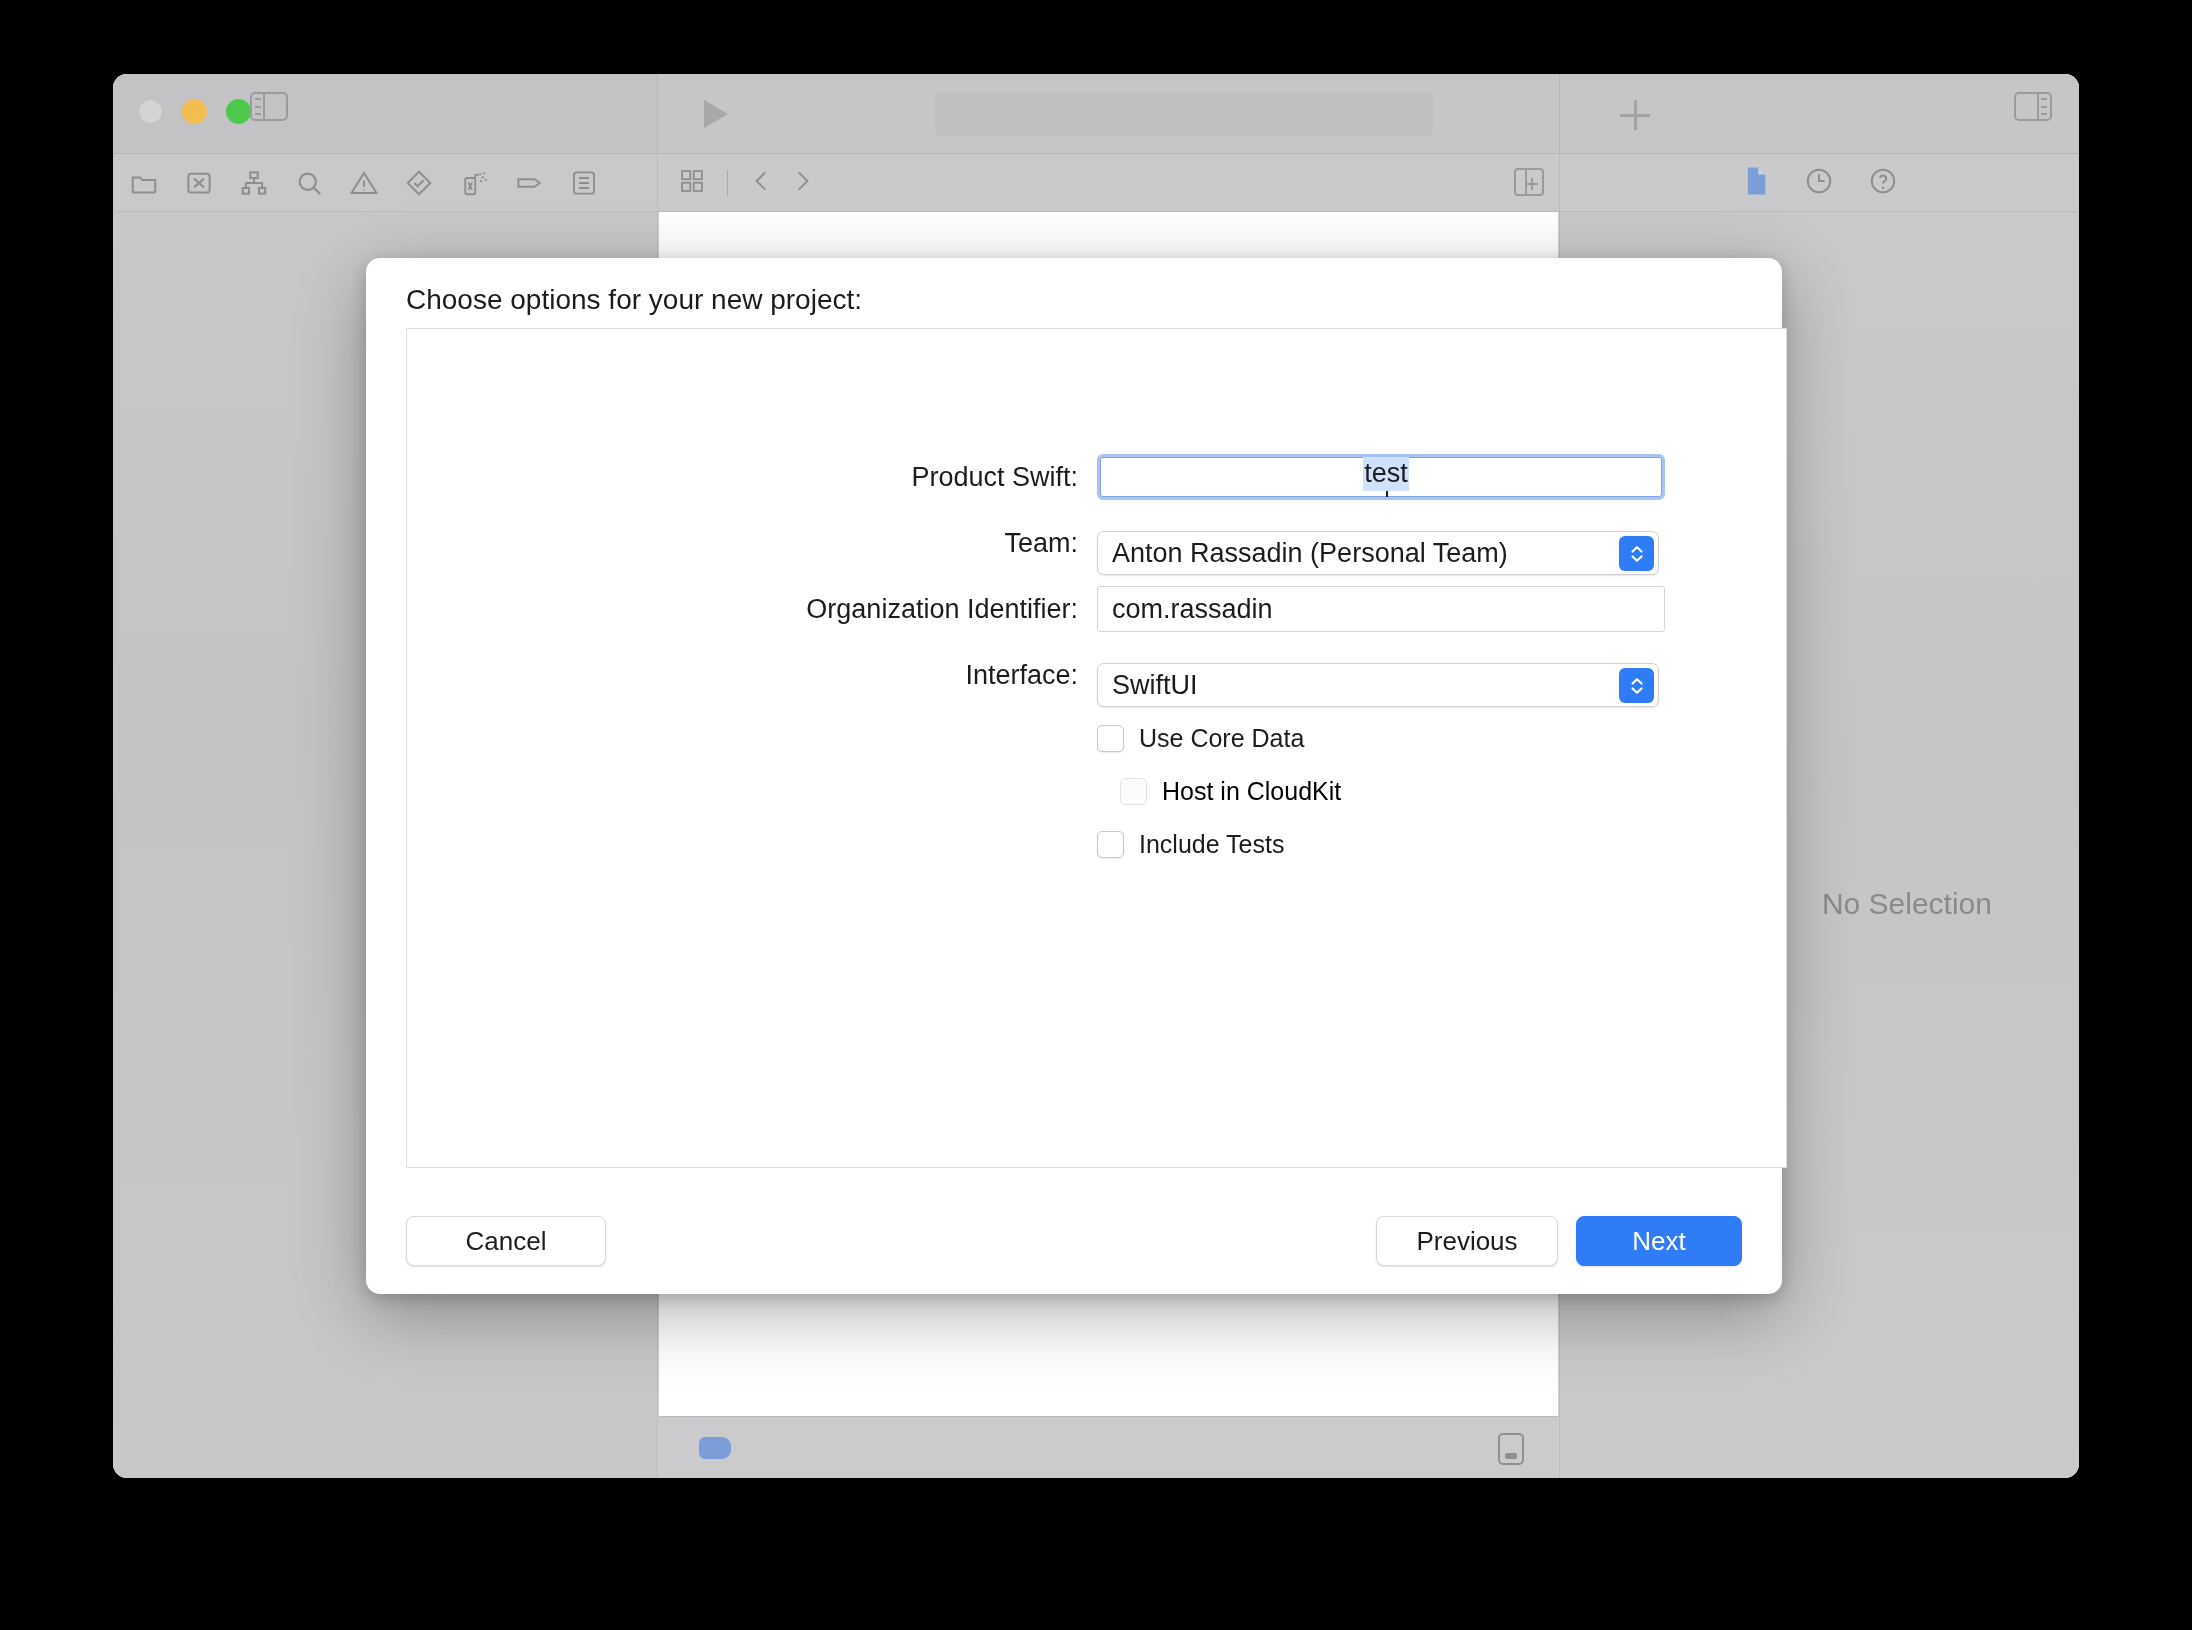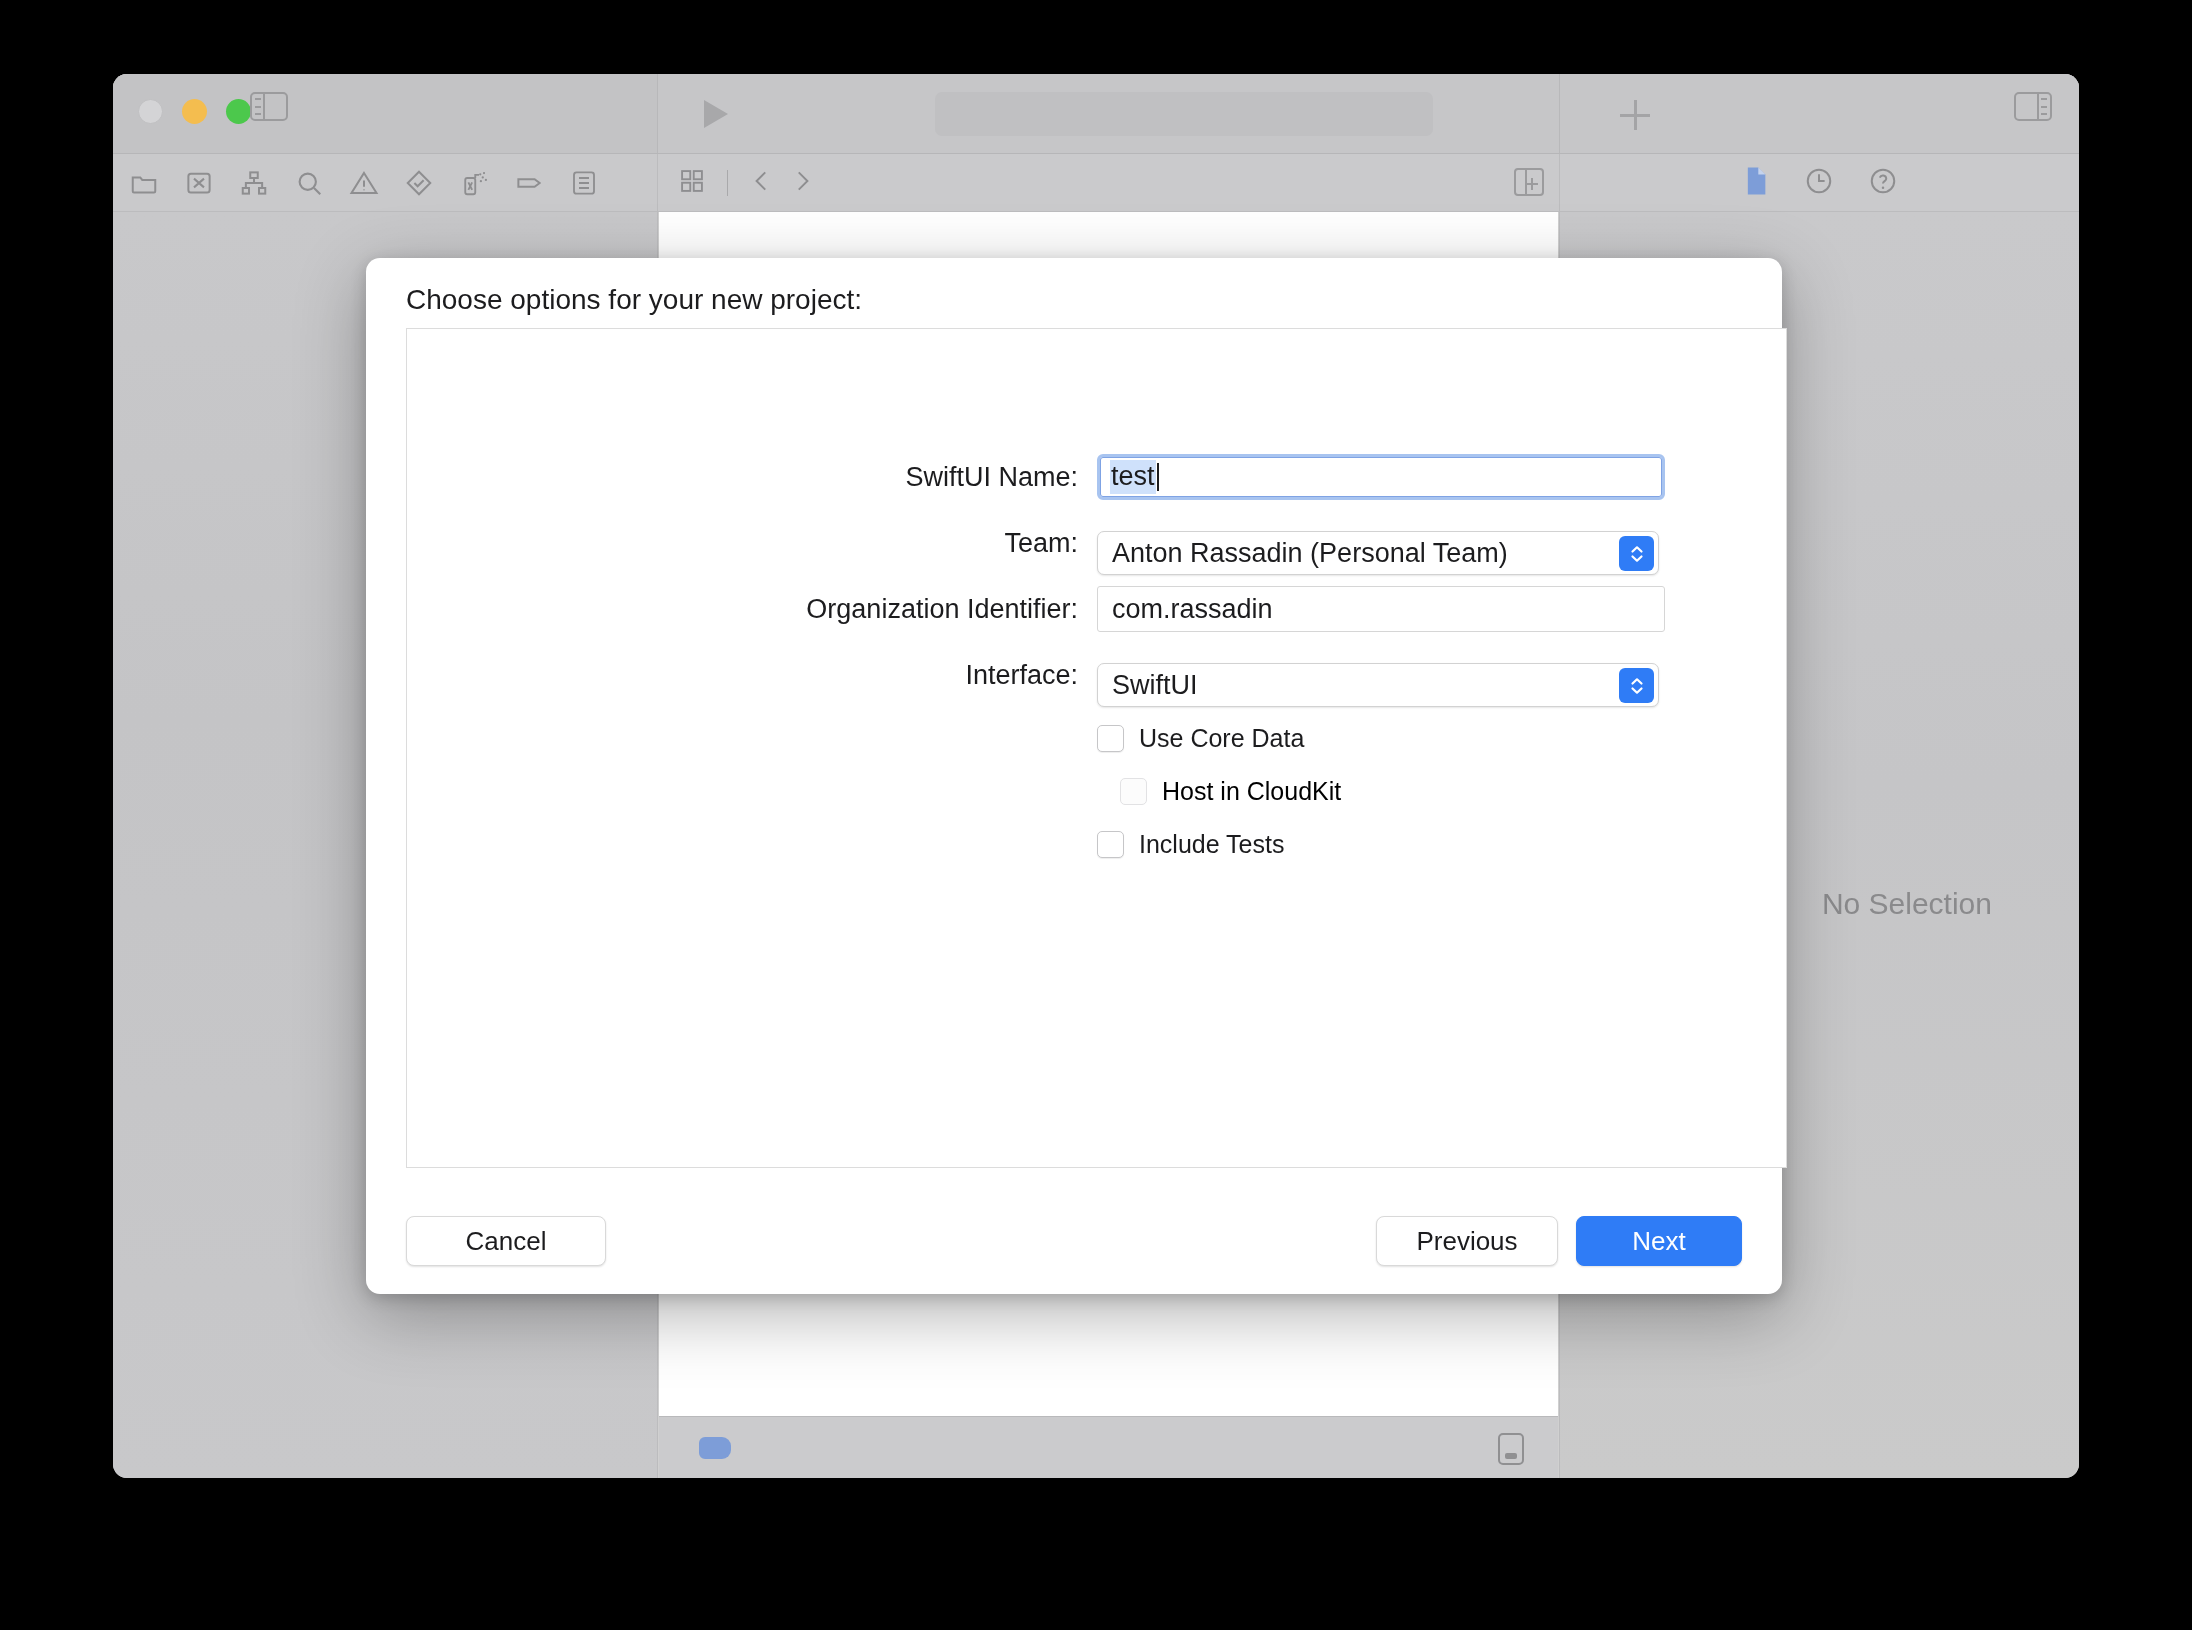--- a/index.html
+++ b/index.html
@@ -641,7 +641,7 @@
       <div class="form">
 
         <div class="row">
-          <span class="lbl">SwiftUI Name:</span>
+          <span class="lbl">Product Swift:</span>
           <div class="textfield focused">
             <span class="sel-text">test</span>
               <span class="caret"></span>

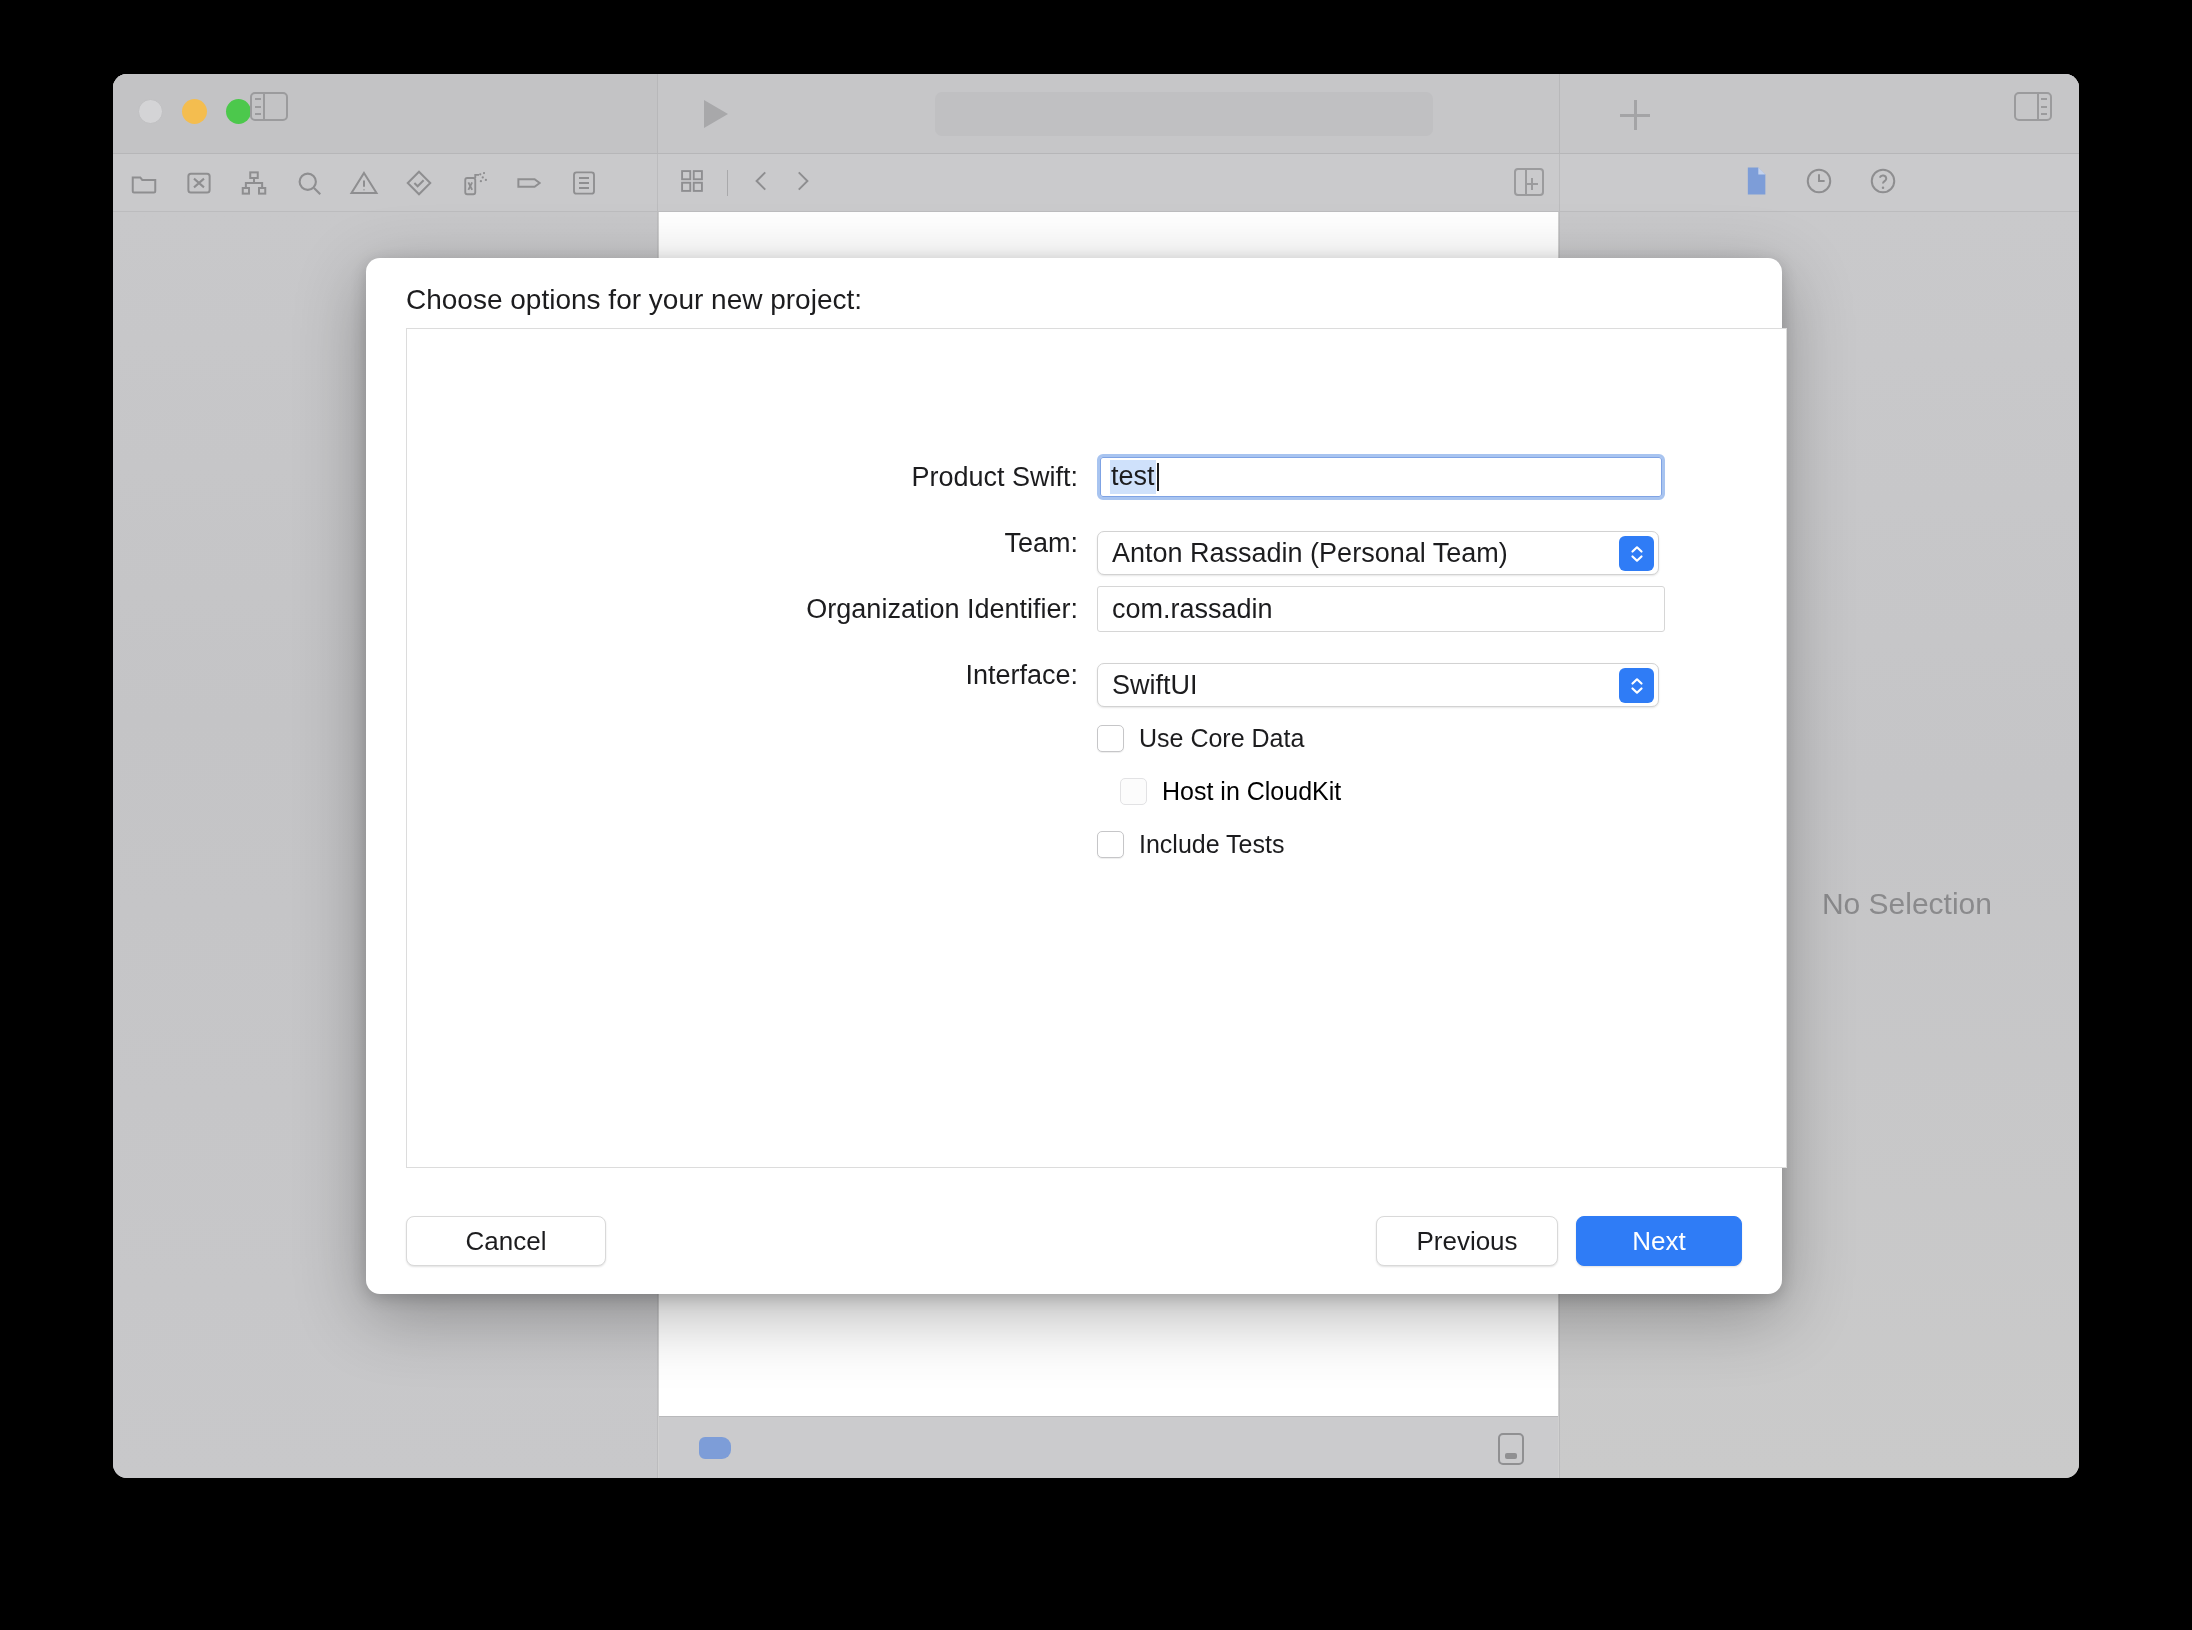--- a/index.html
+++ b/index.html
@@ -346,6 +346,7 @@
     box-shadow: 0 0 0 1px #7fa3e4 inset;
     border-radius: 6px;
     padding-left: 10px;
+    flex-direction: column;
   }
   .sel-text {
     background: #cfe1fb;

